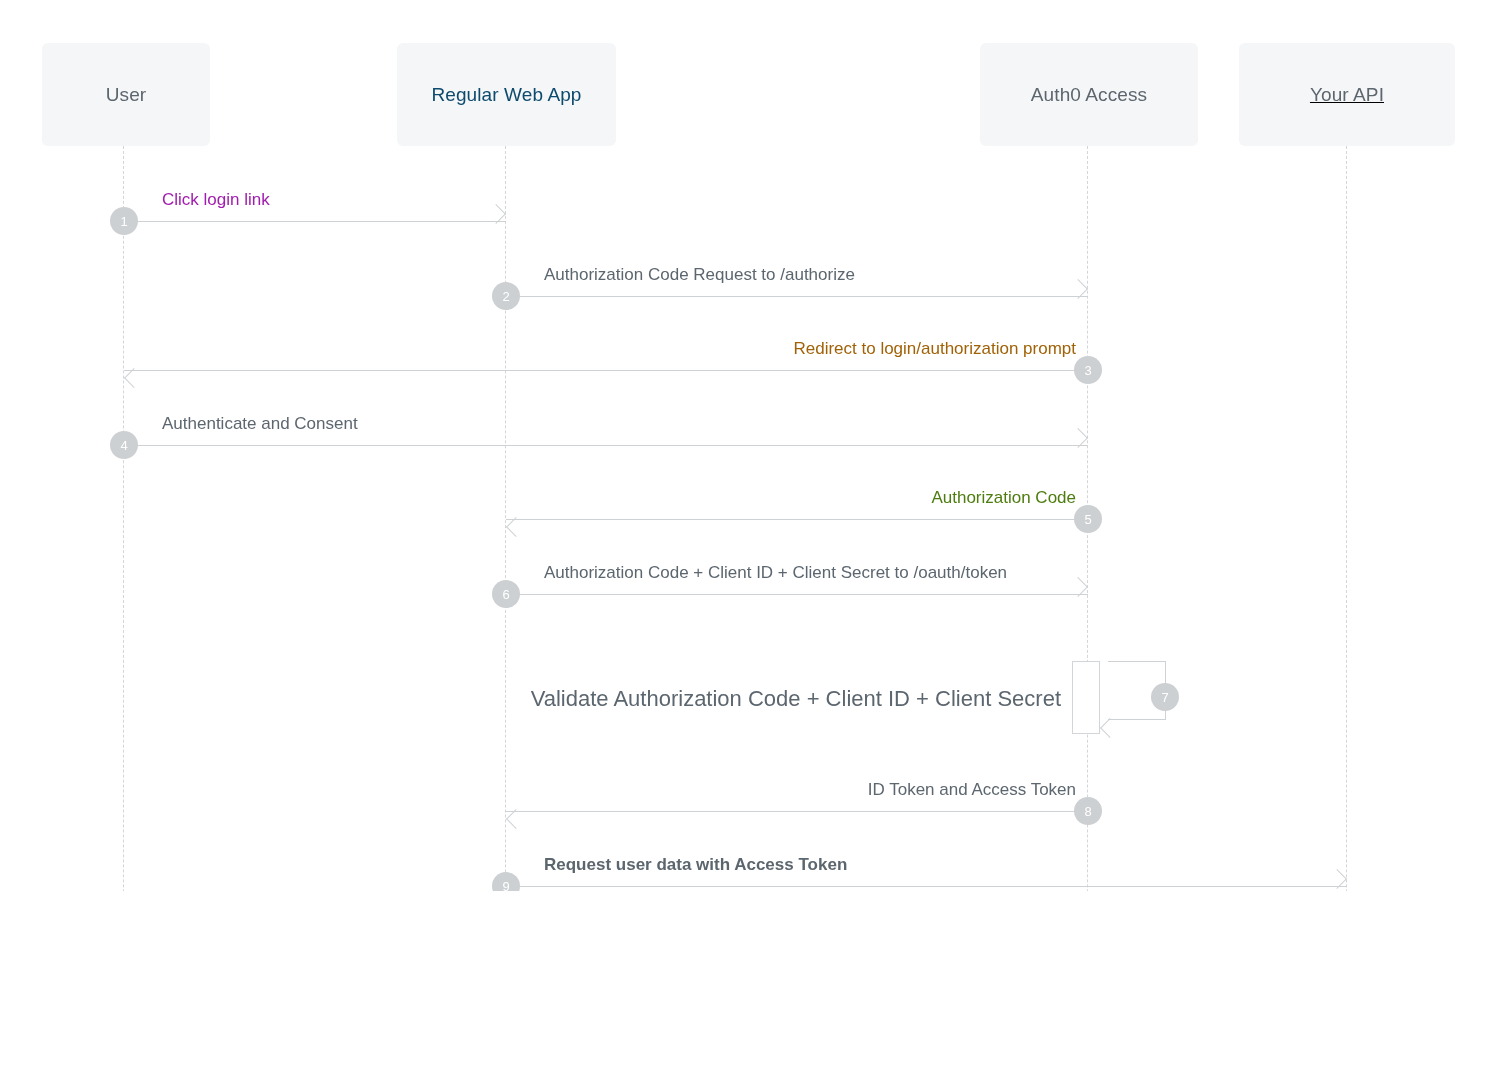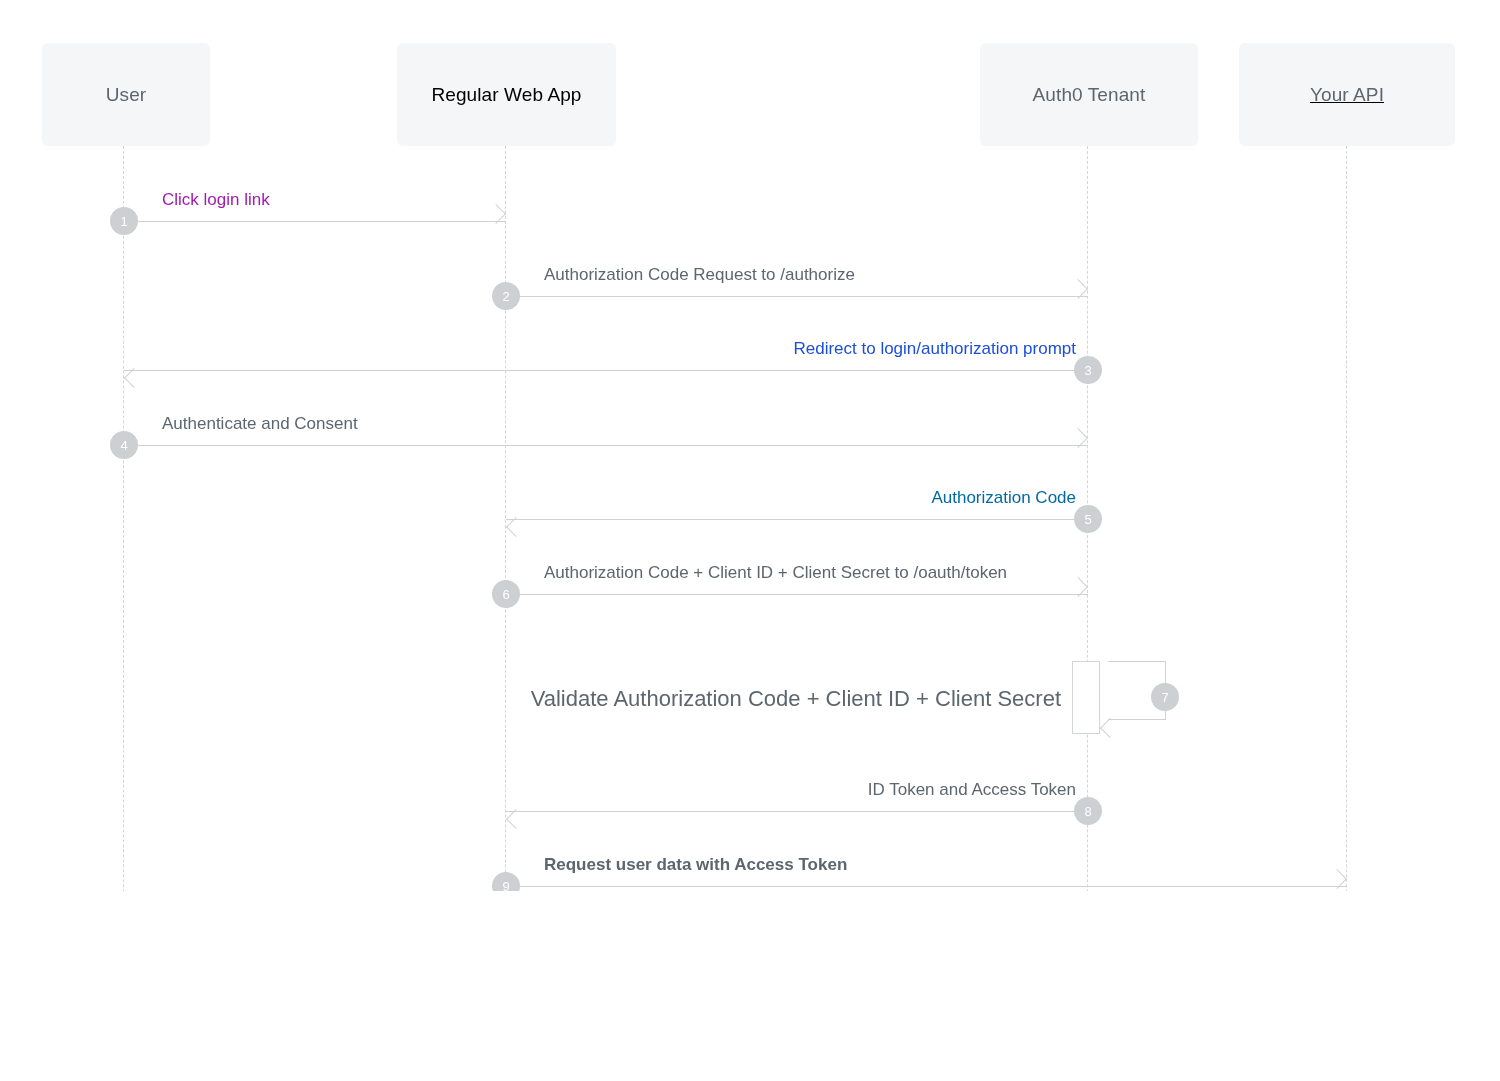--- a/index.html
+++ b/index.html
@@ -149,7 +149,7 @@
     </div>
     <div class="lifeline" style="left: 123.25px; top: 146px; height: 906px; border-left-color: rgb(211, 214, 217);"></div>
     <div class="participant-box" style="left: 397px; top: 43px; width: 219px; height: 103px; background: rgb(245, 246, 247);">
-      <span class="participant-label" style="color: #000000;">Regular Web App</span>
+      <span class="participant-label" style="color: #0c4a6e;">Regular Web App</span>
     </div>
     <div class="lifeline" style="left: 505.25px; top: 146px; height: 906px; border-left-color: rgb(211, 214, 217);"></div>
     <div class="participant-box" style="left: 980px; top: 43px; width: 218px; height: 103px; background: rgb(245, 246, 247);">

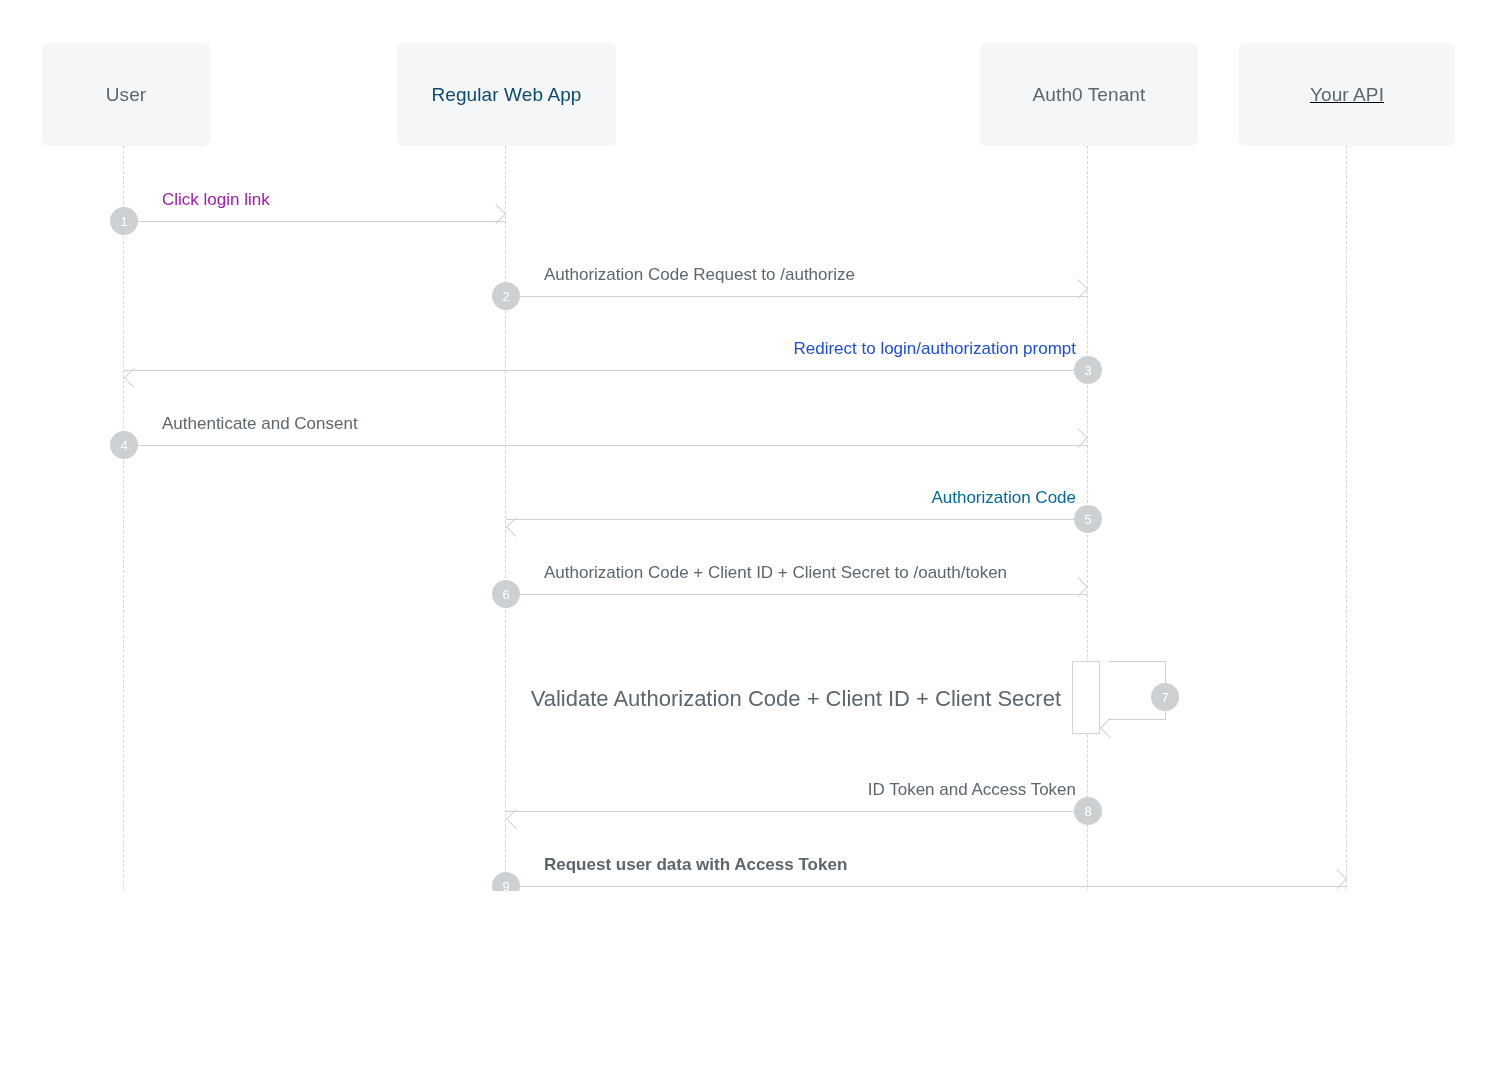--- a/index.html
+++ b/index.html
@@ -153,7 +153,7 @@
     </div>
     <div class="lifeline" style="left: 505.25px; top: 146px; height: 906px; border-left-color: rgb(211, 214, 217);"></div>
     <div class="participant-box" style="left: 980px; top: 43px; width: 218px; height: 103px; background: rgb(245, 246, 247);">
-      <span class="participant-label" style="color: rgb(92, 102, 111);">Auth0 Tenant</span>
+      <span class="participant-label" style="color: rgb(92, 102, 111);">Auth0 Access</span>
     </div>
     <div class="lifeline" style="left: 1087.25px; top: 146px; height: 906px; border-left-color: rgb(211, 214, 217);"></div>
     <div class="participant-box" style="left: 1239px; top: 43px; width: 216px; height: 103px; background: rgb(245, 246, 247); text-decoration: underline;">

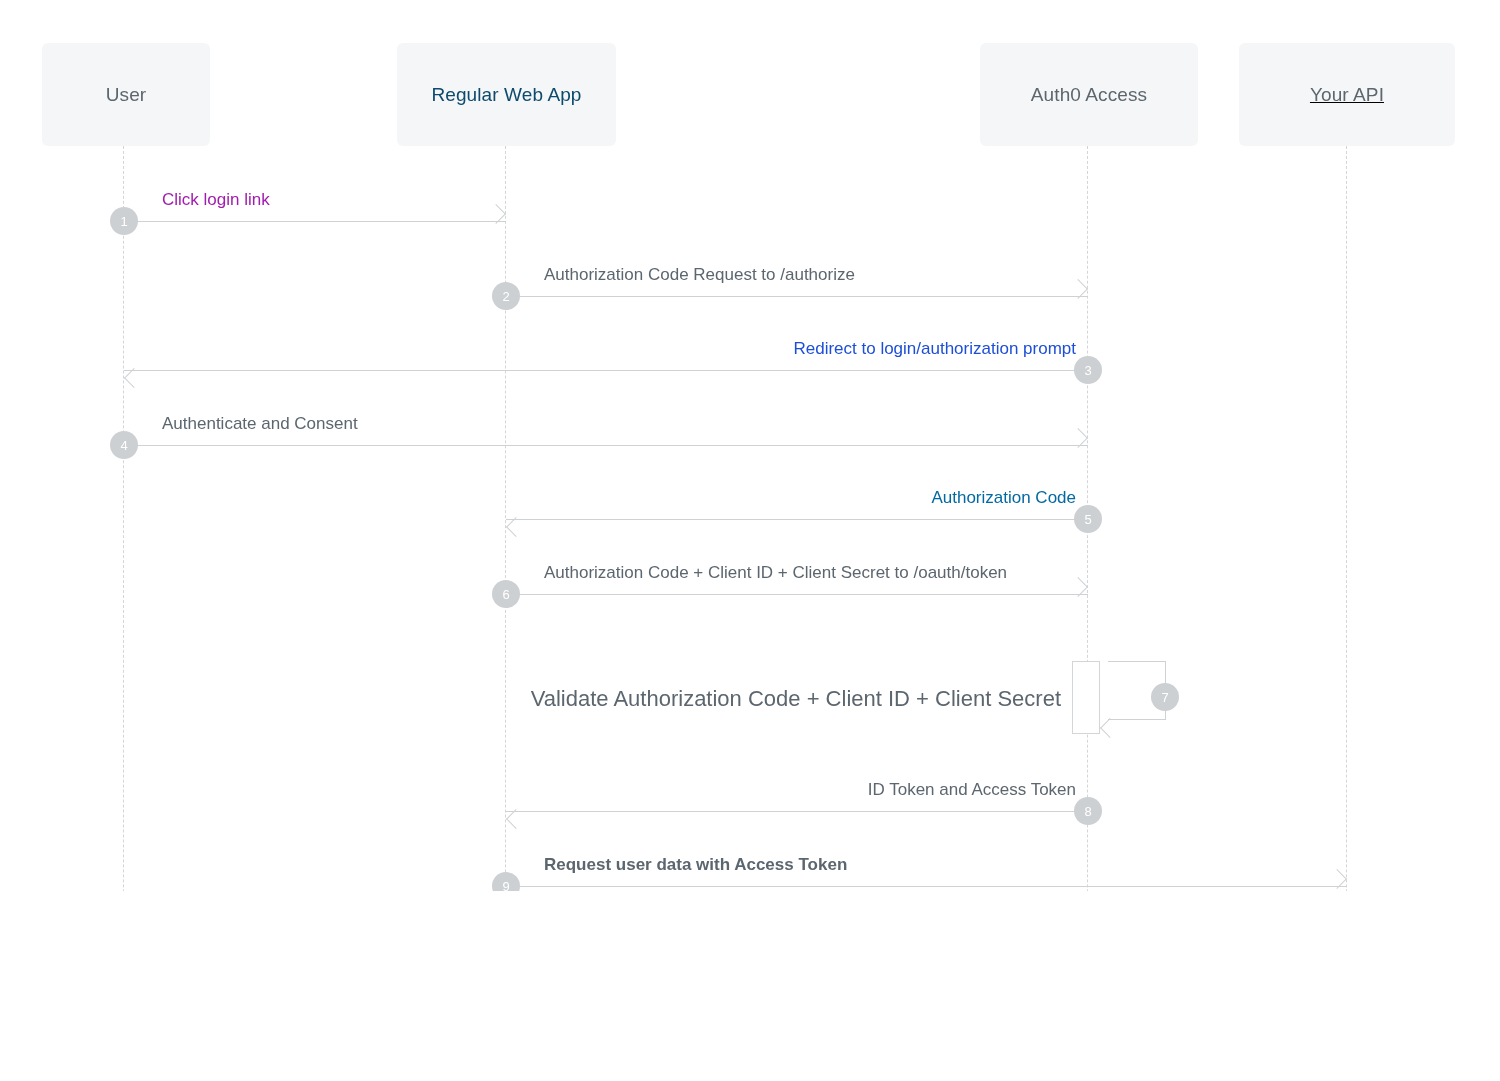--- a/index.html
+++ b/index.html
@@ -175,7 +175,7 @@
     <div class="message" style="left: 124px; top: 370px; width: 964px;">
       <div class="msg-line" style="border-top-color: rgb(207, 210, 212);"></div>
       <div class="arrowhead left" style="border-bottom-color: rgb(207, 210, 212); border-left-color: rgb(207, 210, 212);"></div>
-      <div class="msg-label align-right" style="color: #1d4ed8;">Redirect to login/authorization prompt</div>
+      <div class="msg-label align-right" style="color: #a16207;">Redirect to login/authorization prompt</div>
     </div>
     <div class="step-badge" style="left: 1074px; top: 356px; background: rgb(205, 208, 210); color: rgb(255, 255, 255);">3</div>
     <div class="message" style="left: 124px; top: 445px; width: 964px;">

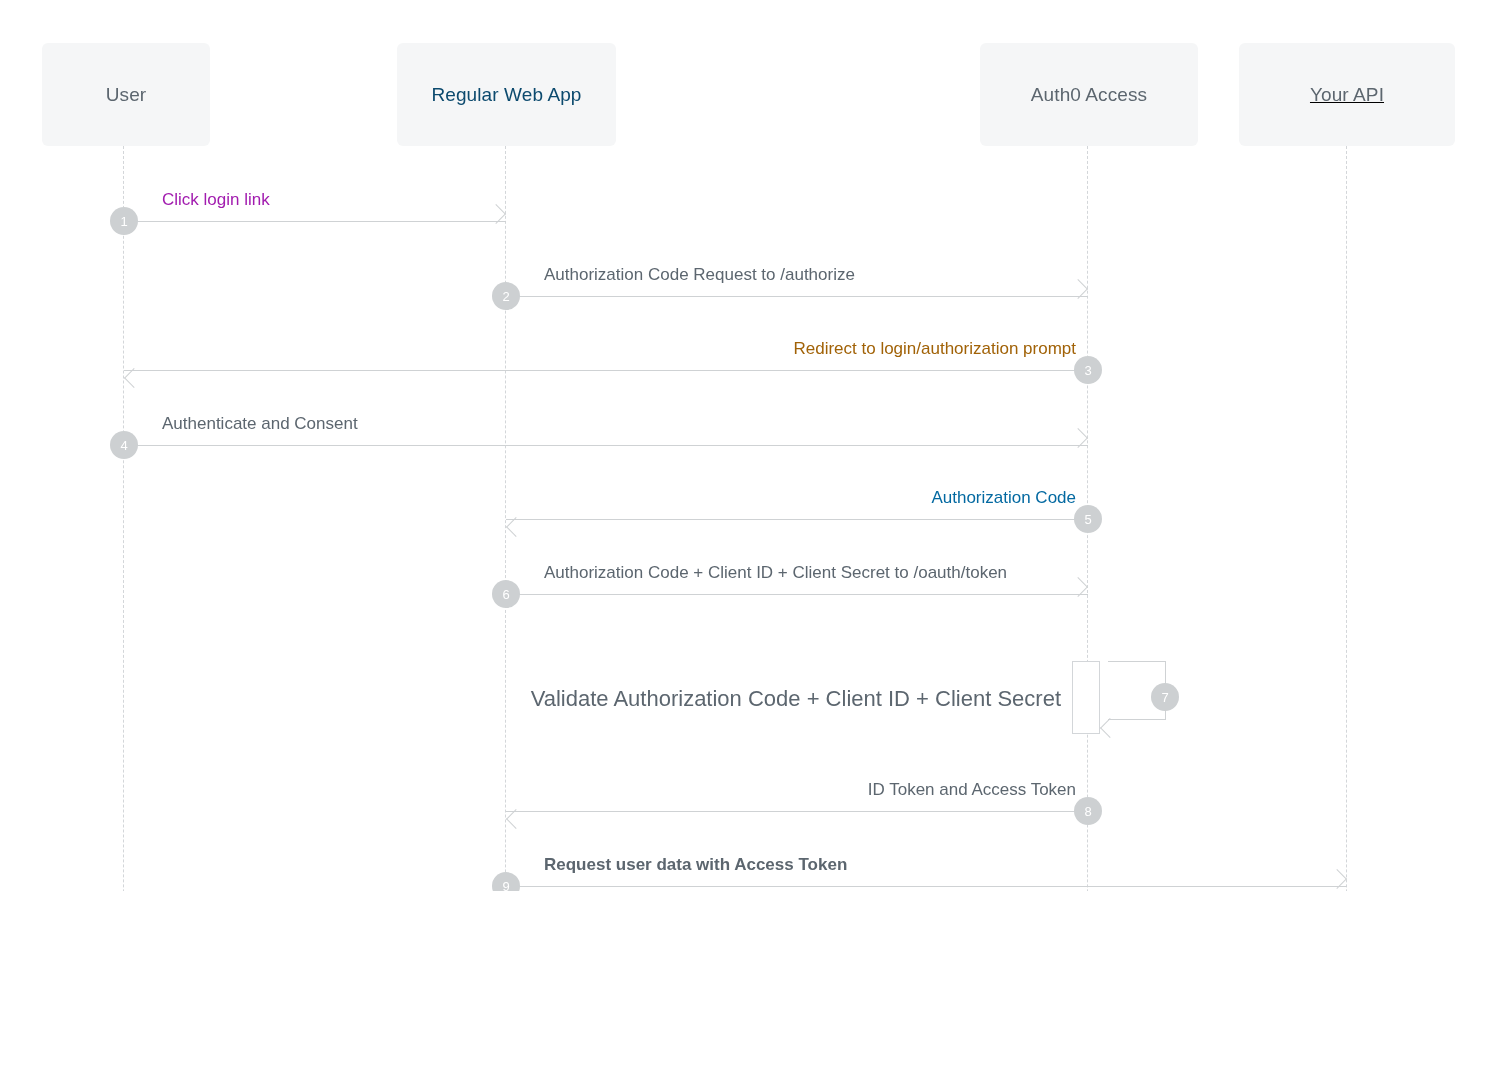--- a/index.html
+++ b/index.html
@@ -187,7 +187,7 @@
     <div class="message" style="left: 506px; top: 519px; width: 582px;">
       <div class="msg-line" style="border-top-color: rgb(207, 210, 212);"></div>
       <div class="arrowhead left" style="border-bottom-color: rgb(207, 210, 212); border-left-color: rgb(207, 210, 212);"></div>
-      <div class="msg-label align-right" style="color: #0369a1; margin-left: 47px;">Authorization Code</div>
+      <div class="msg-label align-right" style="color: #4d7c0f; margin-left: 47px;">Authorization Code</div>
     </div>
     <div class="step-badge" style="left: 1074px; top: 505px; background: rgb(205, 208, 210); color: rgb(255, 255, 255);">5</div>
     <div class="message" style="left: 506px; top: 594px; width: 582px;">

